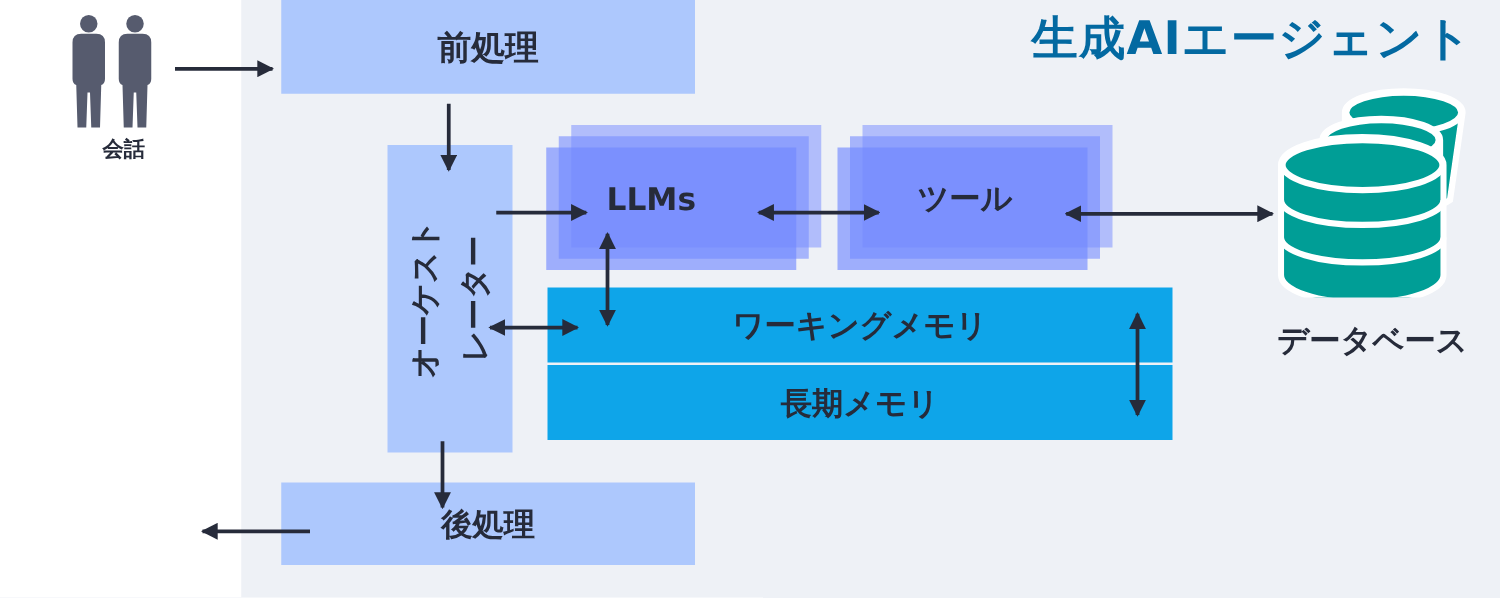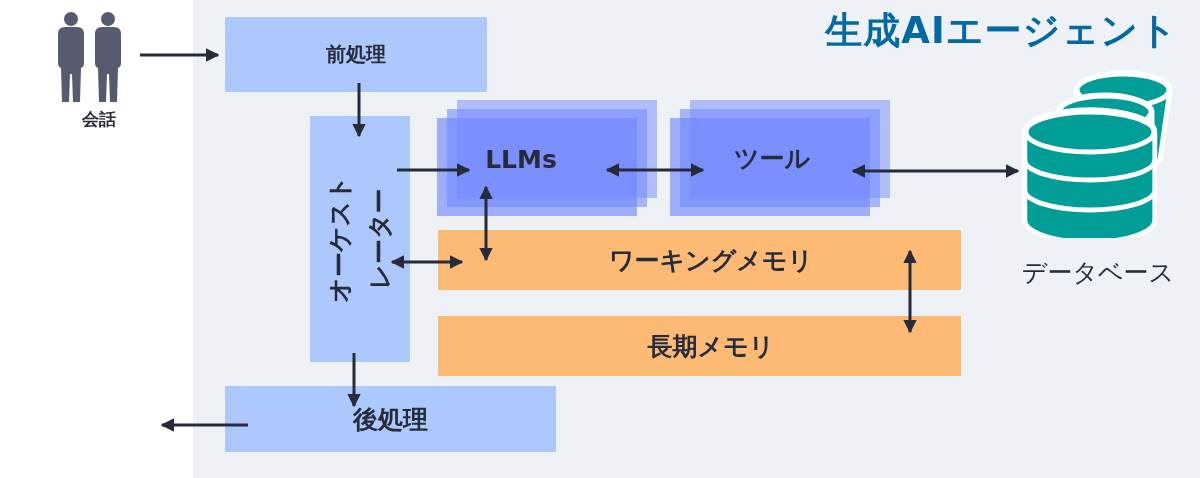--- a/index.html
+++ b/index.html
@@ -57,7 +57,7 @@
 </svg>
 <div class="abs label-small" style="left:66px;top:108px;width:50px;text-align:right">会話</div>
 
-<div class="box light" style="left:225px;top:17px;width:262px;height:75px;font-size:20px">
+<div class="box light" style="left:225px;top:0;width:331px;height:75px;font-size:27px">
   <span>前処理</span>
 </div>
 

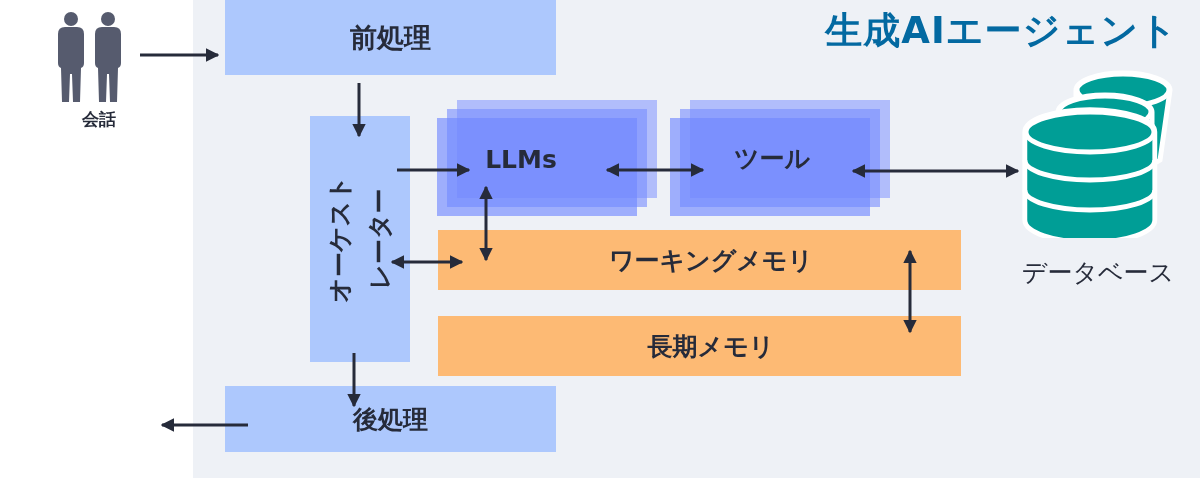--- a/index.html
+++ b/index.html
@@ -19,7 +19,7 @@
     font-weight: bold; color: #262b3a;
   }
   .light { background: #adc8fd; }
-  .mem { background: #fdba74; padding-left: 23px; }
+  .mem { background: #0ea5e9; }
   .stack-layer { position: absolute; }
   .l1 { background: rgba(128,146,255,0.55); }
   .l2 { background: rgba(118,140,255,0.6); }

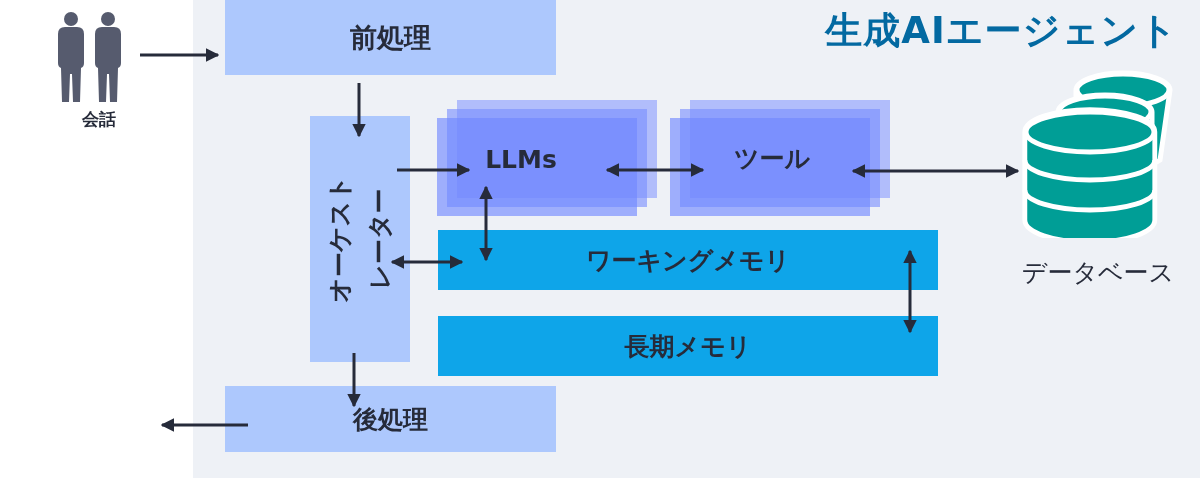--- a/index.html
+++ b/index.html
@@ -116,7 +116,7 @@
     <ellipse cx="68" cy="64" rx="64" ry="20" transform="translate(0,0)"></ellipse>
   </g>
 </svg>
-<div class="abs" style="left:1008px;top:256px;width:180px;text-align:center;font-size:25px;font-weight:normal">データベース</div>
+<div class="abs" style="left:1008px;top:256px;width:180px;text-align:center;font-size:25px;font-weight:bold">データベース</div>
 
 <svg class="arrows" width="1200" height="478">
   <defs>

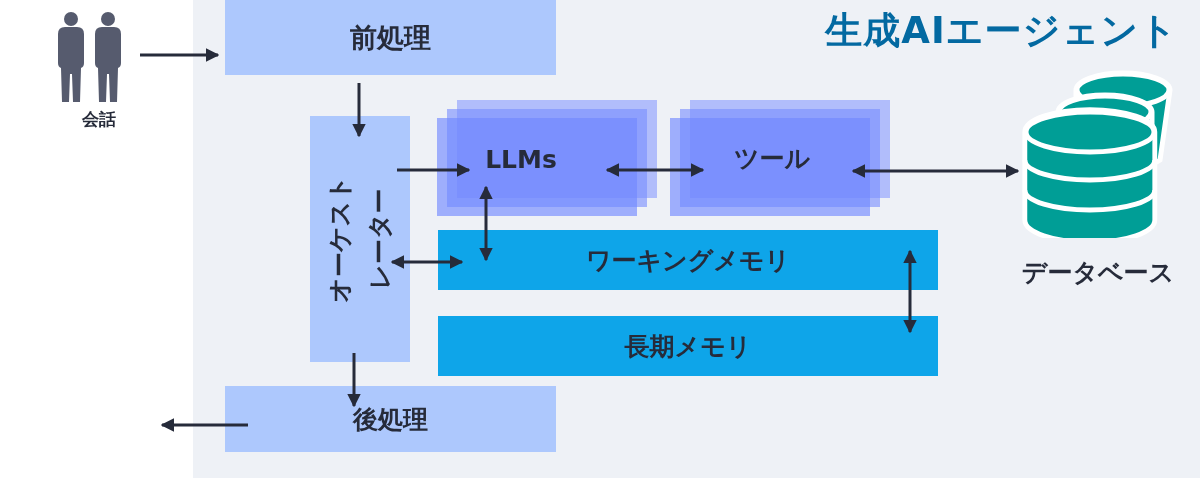--- a/index.html
+++ b/index.html
@@ -90,7 +90,7 @@
 <div class="box mem" style="left:438px;top:230px;width:500px;height:60px;font-size:25px">
   <span>ワーキングメモリ</span>
 </div>
-<div class="box mem" style="left:438px;top:316px;width:500px;height:60px;font-size:25px">
+<div class="box mem" style="left:438px;top:292px;width:500px;height:60px;font-size:25px">
   <span>長期メモリ</span>
 </div>
 

